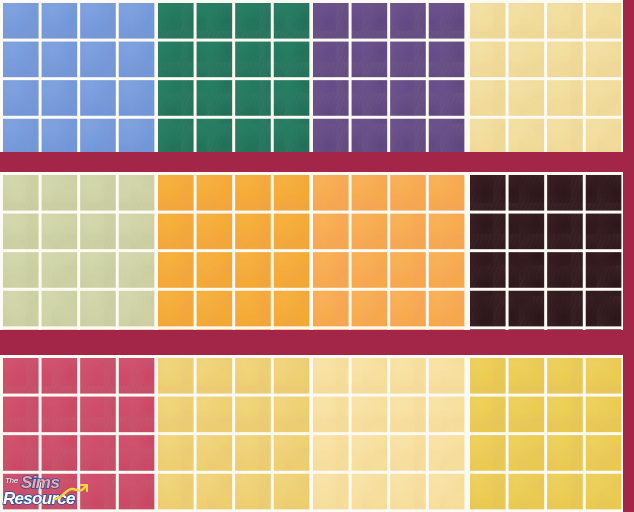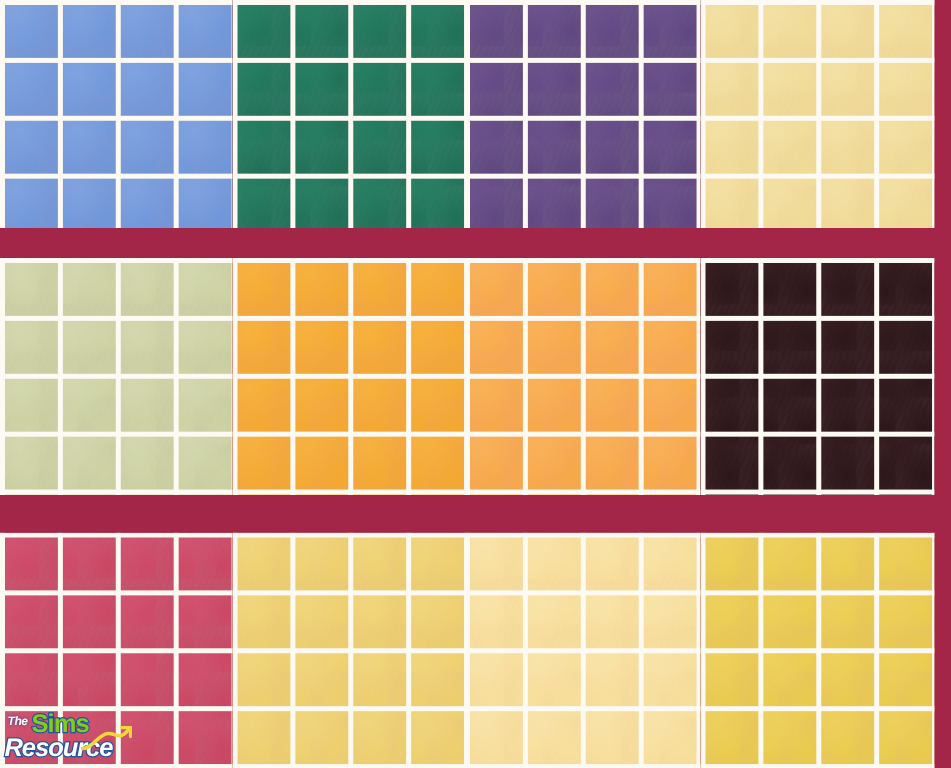--- a/index.html
+++ b/index.html
@@ -90,7 +90,7 @@
     left: 3px;
     top: 1px;
     font-size: 8px;
-    font-weight: bold;
+    font-weight: normal;
     font-style: italic;
     color: #ffffff;
     text-shadow: 0 0 2px #1d4f8f;

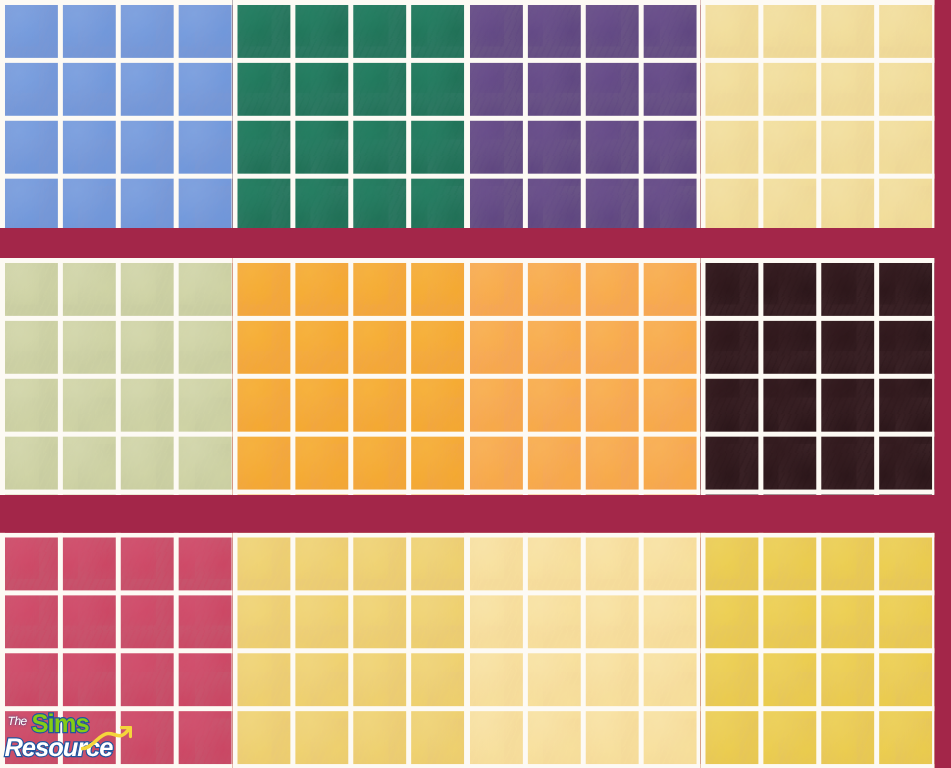--- a/index.html
+++ b/index.html
@@ -102,7 +102,8 @@
     top: -2px;
     font-size: 17px;
     font-weight: bold;
-    color: #84cc16;
+    font-style: italic;
+    color: #fca5a5;
     -webkit-text-stroke: 1.6px #1f55a0;
     paint-order: stroke fill;
     letter-spacing: -0.6px;

